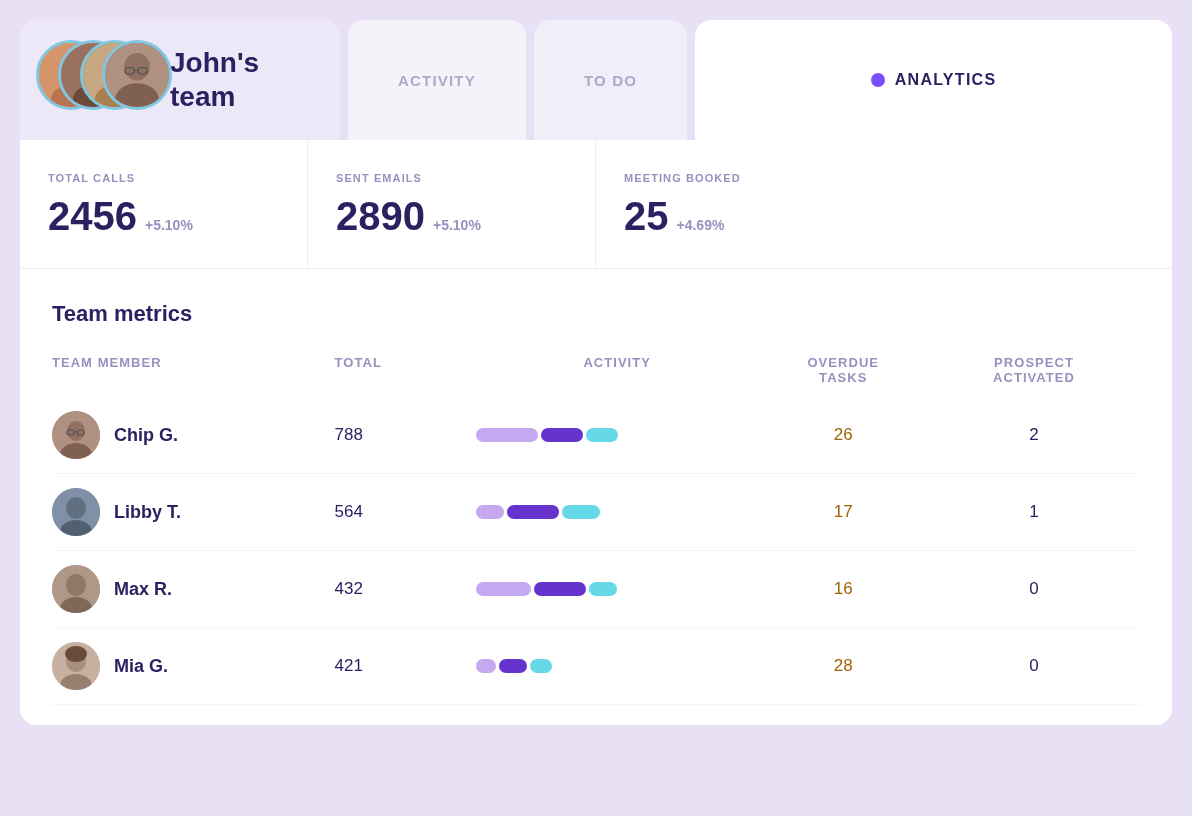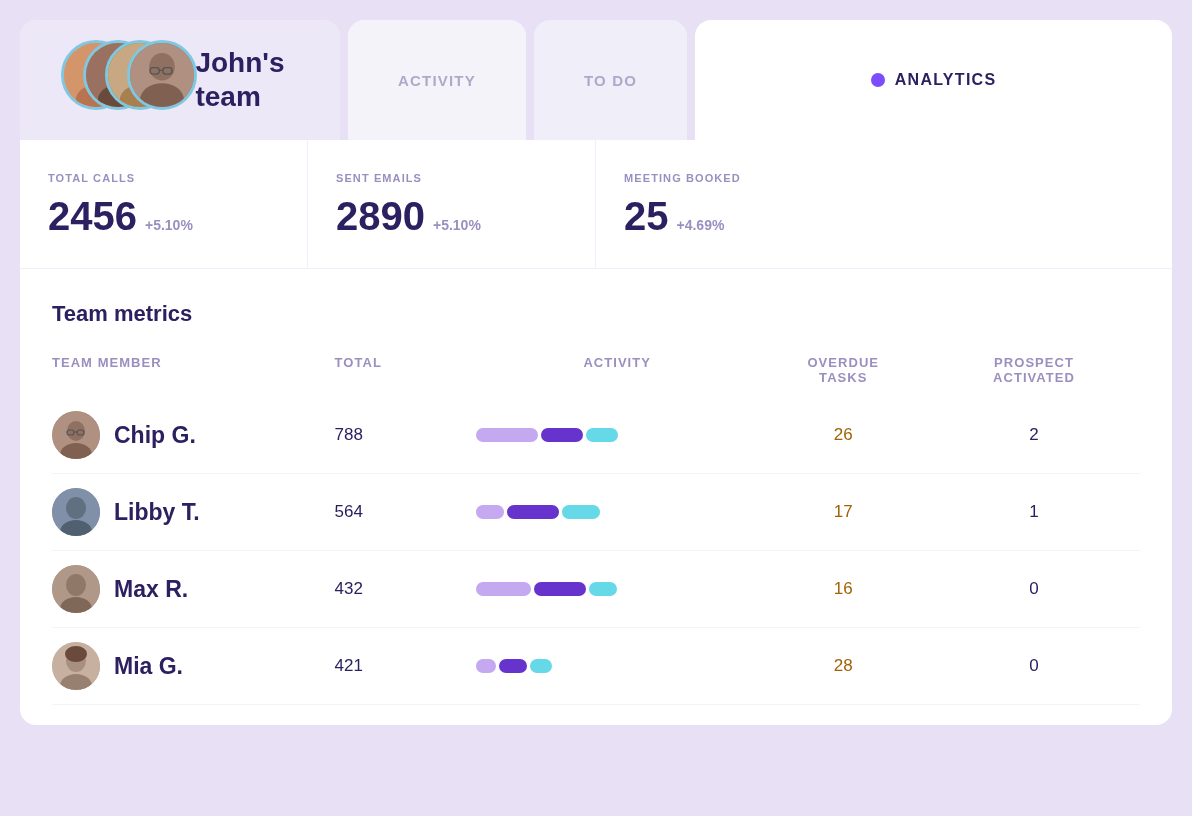--- a/index.html
+++ b/index.html
@@ -30,7 +30,6 @@
       align-items: center;
       gap: 14px;
       min-width: 320px;
-      justify-content: center;
     }
     .avatars {
       display: flex;

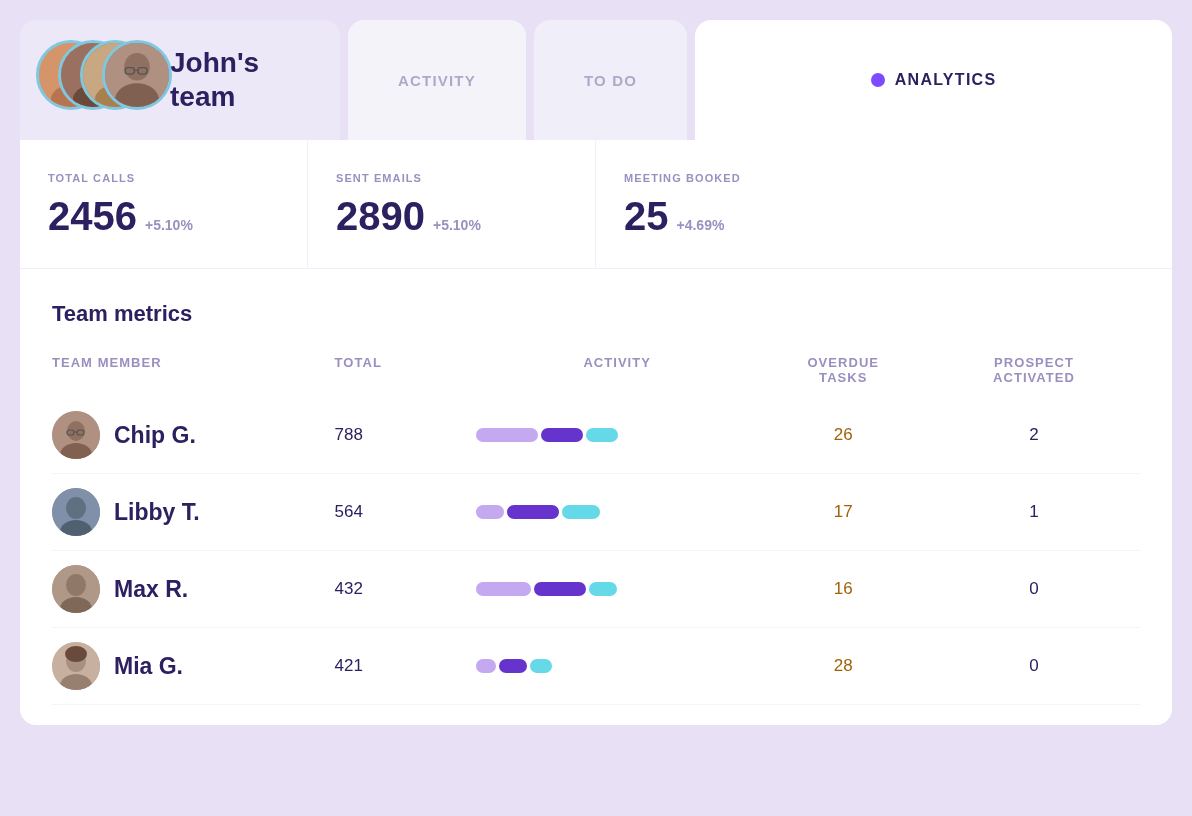--- a/index.html
+++ b/index.html
@@ -205,7 +205,7 @@
       flex-shrink: 0;
     }
     .member-name {
-      font-size: 23px;
+      font-size: 18px;
       font-weight: 600;
       color: #2d2060;
     }

